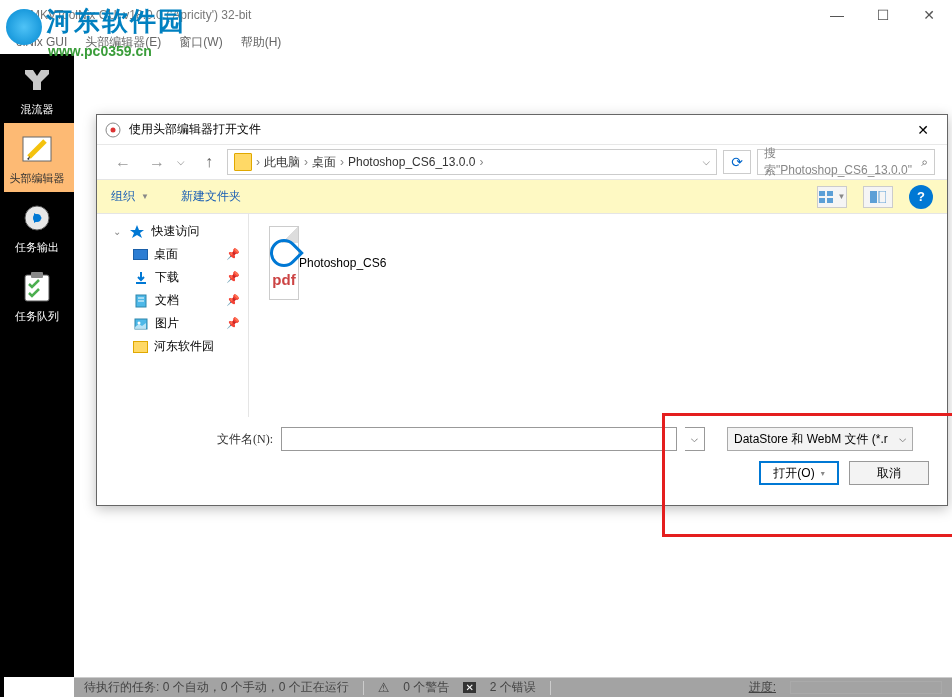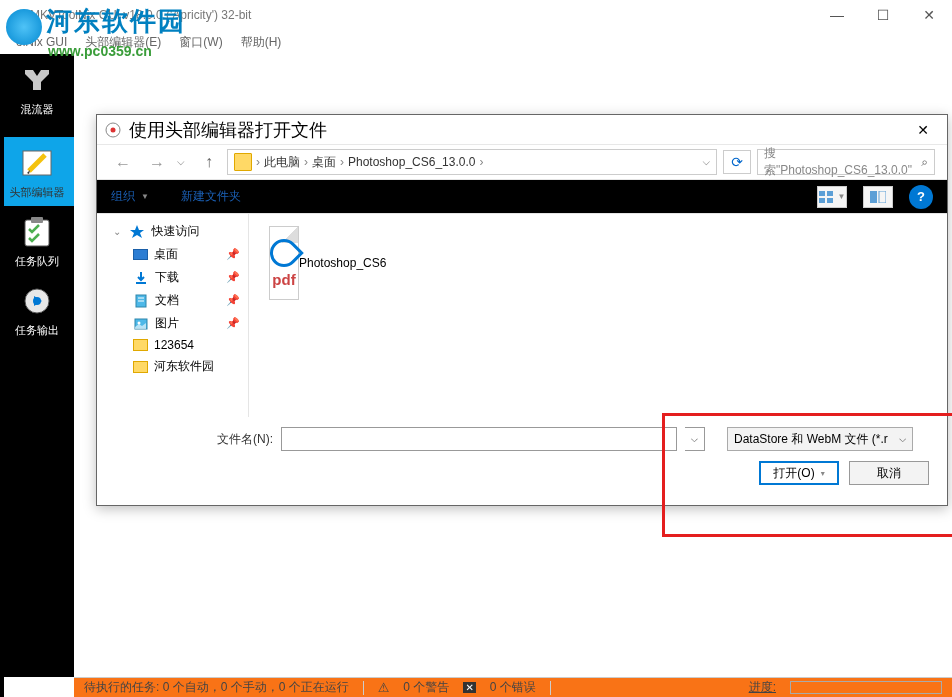--- a/index.html
+++ b/index.html
@@ -32,7 +32,7 @@
     .dialog { position: absolute; left: 22px; top: 60px; width: 852px; height: 392px; background: #fff; border: 1px solid #666; box-shadow: 0 3px 12px rgba(0,0,0,0.25); }
     .dialog-titlebar { height: 30px; display: flex; align-items: center; padding: 0 8px; border-bottom: 1px solid #e8e8e8; }
     .dialog-titlebar-icon { width: 16px; height: 16px; margin-right: 8px; }
-    .dialog-titlebar-text { flex: 1; font-size: 18px; }
+    .dialog-titlebar-text { flex: 1; font-size: 12px; }
     .dialog-close { width: 32px; height: 28px; display: flex; align-items: center; justify-content: center; font-size: 14px; }
     
     .dialog-nav { height: 34px; display: flex; align-items: center; padding: 0 12px; gap: 6px; }

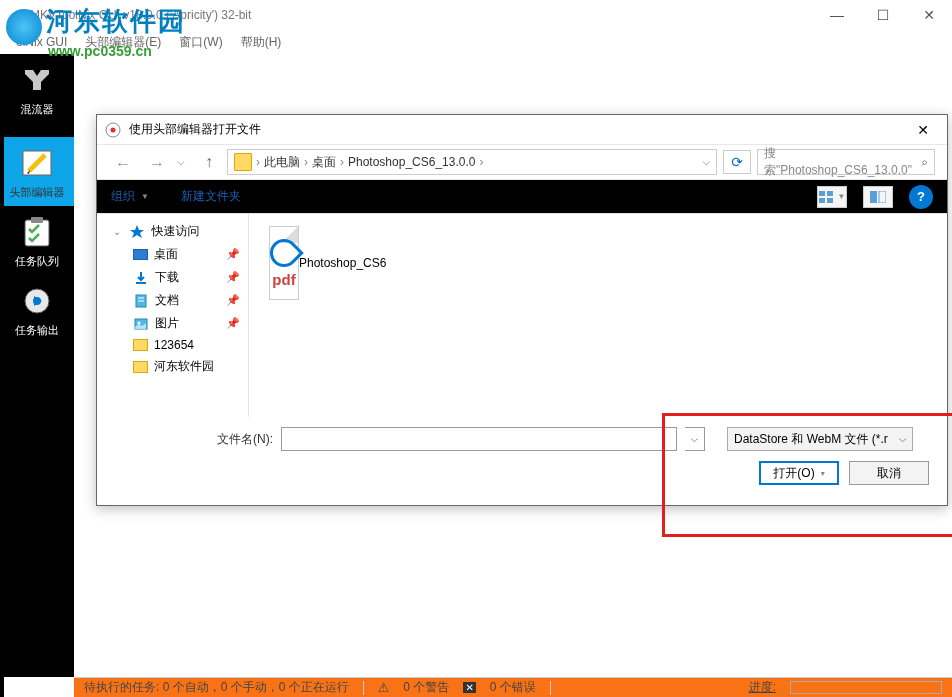--- a/index.html
+++ b/index.html
@@ -23,7 +23,7 @@
     
     .sidebar { width: 74px; background: #000; display: flex; flex-direction: column; }
     .sidebar-item { width: 74px; padding: 6px 0; display: flex; flex-direction: column; align-items: center; color: #fff; font-size: 11px; cursor: pointer; }
-    .sidebar-item.active { background: #0ea5e9; color: #333; margin-top: 14px; }
+    .sidebar-item.active { background: #fdba74; color: #333; }
     .sidebar-icon { width: 40px; height: 40px; display: flex; align-items: center; justify-content: center; margin-bottom: 2px; }
     .sidebar-icon svg { width: 36px; height: 36px; }
     

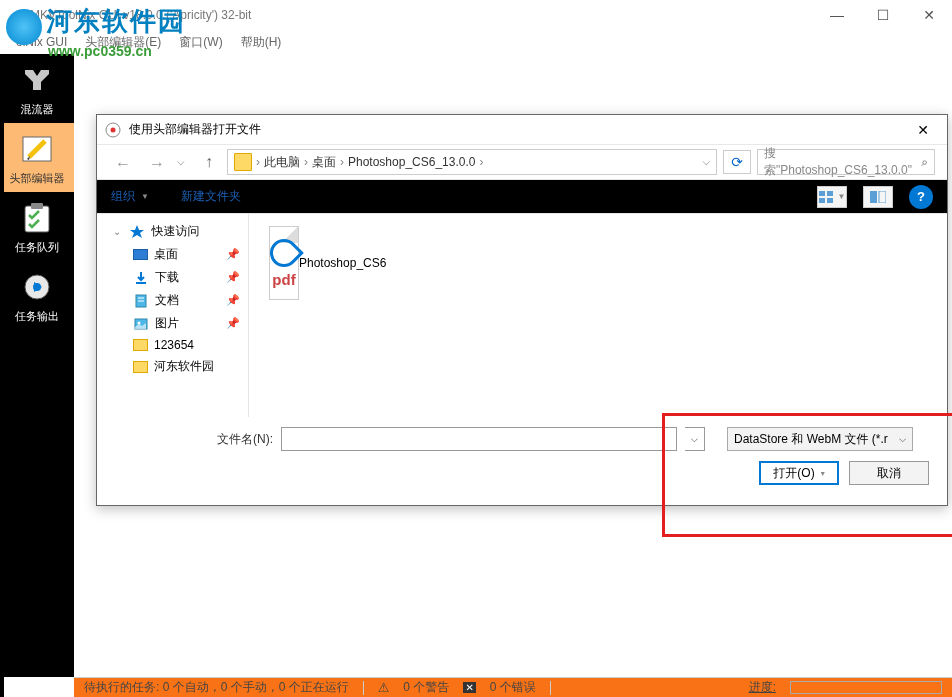--- a/index.html
+++ b/index.html
@@ -47,7 +47,7 @@
     .search-box { width: 178px; height: 26px; border: 1px solid #ccc; display: flex; align-items: center; padding: 0 6px; font-size: 12px; color: #888; }
     .search-icon { margin-left: auto; color: #666; }
     
-    .dialog-toolbar { height: 34px; border-top: 1px solid #e5e5e5; display: flex; align-items: center; padding: 0 14px; gap: 32px; background: #000000; }
+    .dialog-toolbar { height: 34px; border-top: 1px solid #e5e5e5; display: flex; align-items: center; padding: 0 14px; gap: 32px; background: #fef9c3; }
     .tb-item { color: #1a5fb4; font-size: 12px; display: flex; align-items: center; gap: 4px; }
     .tb-dropdown { color: #888; font-size: 8px; margin-left: 2px; }
     .tb-right { margin-left: auto; display: flex; gap: 16px; align-items: center; }

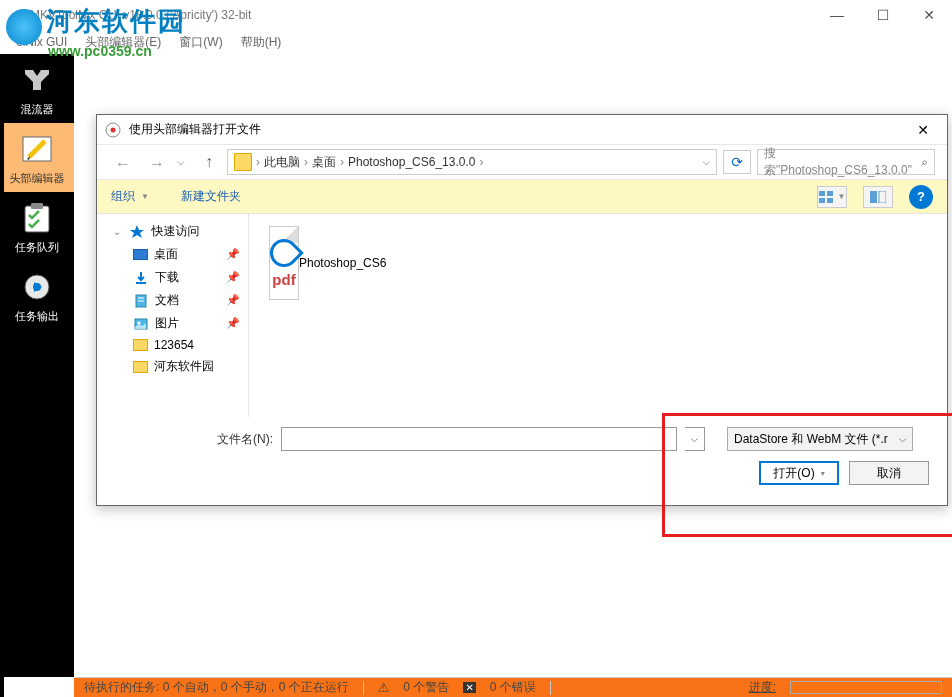--- a/index.html
+++ b/index.html
@@ -144,22 +144,22 @@
     <div class="sidebar-item">
       <div class="sidebar-icon">
           <svg viewBox="0 0 36 36">
+            <circle cx="18" cy="18" r="12" fill="#e8e8e8" stroke="#555"></circle>
+            <circle cx="18" cy="18" r="4" fill="#0078d4"></circle>
+            <path d="M15 13v10l8-5z" fill="#0078d4"></path>
+          </svg>
+        </div>
+      <span>任务输出</span>
+    </div>
+    <div class="sidebar-item">
+      <div class="sidebar-icon">
+          <svg viewBox="0 0 36 36">
             <rect x="6" y="6" width="24" height="26" rx="2" fill="#fff" stroke="#555"></rect>
             <rect x="12" y="3" width="12" height="6" rx="1" fill="#888"></rect>
             <path d="M10 15l3 3 7-7M10 24l3 3 7-7" stroke="#4caf50" stroke-width="2.5" fill="none"></path>
           </svg>
         </div>
       <span>任务队列</span>
-    </div>
-    <div class="sidebar-item">
-      <div class="sidebar-icon">
-          <svg viewBox="0 0 36 36">
-            <circle cx="18" cy="18" r="12" fill="#e8e8e8" stroke="#555"></circle>
-            <circle cx="18" cy="18" r="4" fill="#0078d4"></circle>
-            <path d="M15 13v10l8-5z" fill="#0078d4"></path>
-          </svg>
-        </div>
-      <span>任务输出</span>
     </div>
   </div>
 

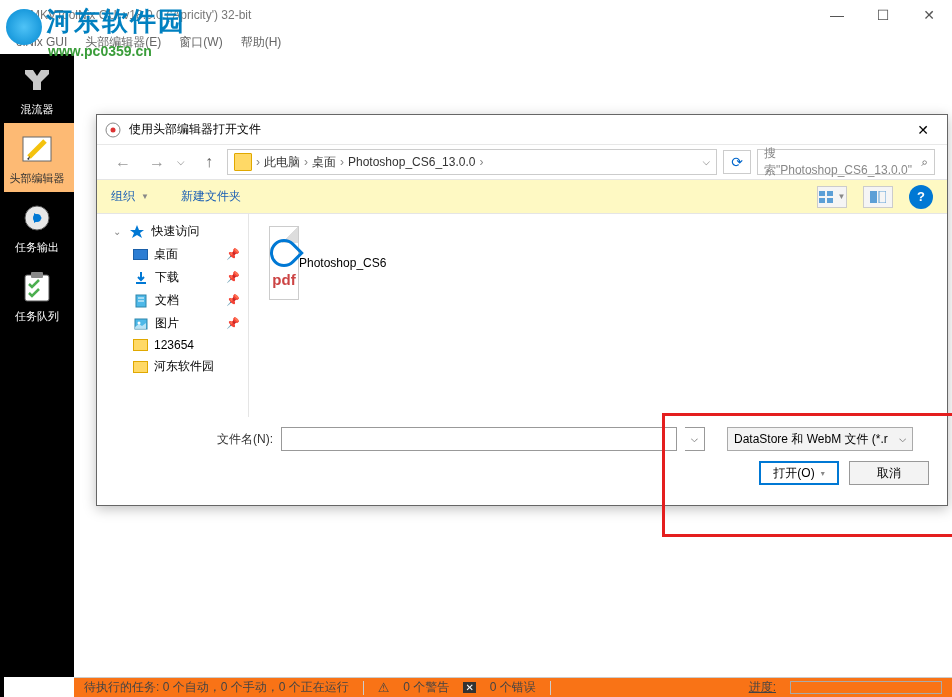--- a/index.html
+++ b/index.html
@@ -269,10 +269,6 @@
           </div>
           <div class="tree-item lvl2">
             <span class="tree-folder tree-icon"></span>
-            <span>123654</span>
-          </div>
-          <div class="tree-item lvl2">
-            <span class="tree-folder tree-icon"></span>
             <span>河东软件园</span>
           </div>
         </div>

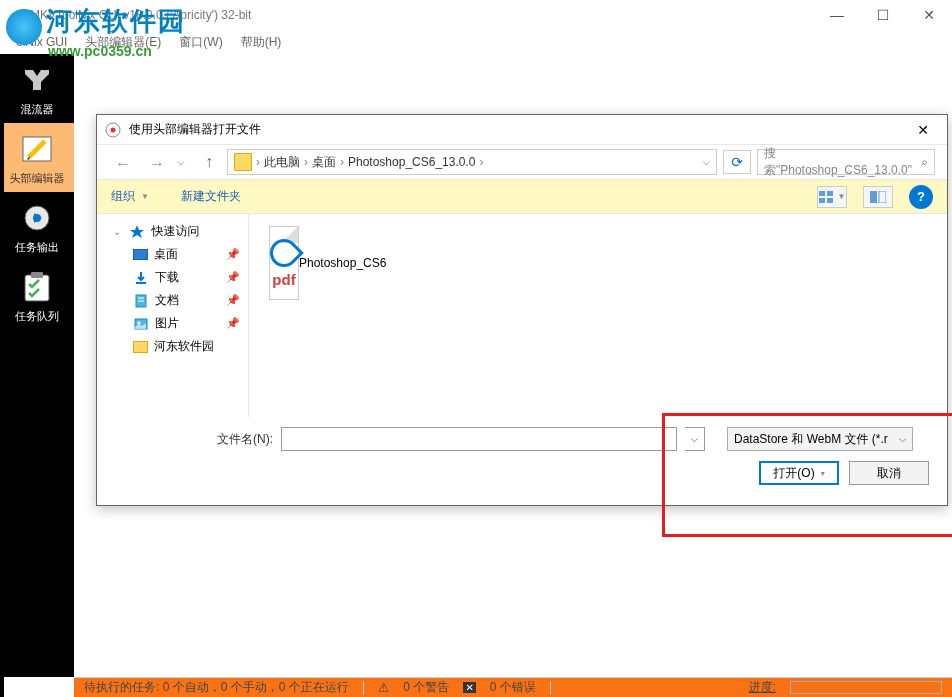--- a/index.html
+++ b/index.html
@@ -75,7 +75,7 @@
     
     .dialog-footer { padding: 10px 12px; display: flex; flex-direction: column; gap: 10px; }
     .filename-row { display: flex; align-items: center; gap: 8px; }
-    .filename-label { font-size: 12px; color: #333; margin-left: 108px; }
+    .filename-label { font-size: 12px; color: #333; margin-left: 108px; font-family: Liberation Serif, serif; }
     .filename-input { width: 396px; height: 24px; border: 1px solid #999; padding: 0 4px; }
     .filename-dropdown { width: 20px; height: 24px; border: 1px solid #999; border-left: none; display: flex; align-items: center; justify-content: center; font-size: 9px; color: #555; }
     .filetype-select { width: 186px; height: 24px; border: 1px solid #aaa; display: flex; align-items: center; padding: 0 6px; font-size: 12px; margin-left: 14px; background: #f3f3f3; }

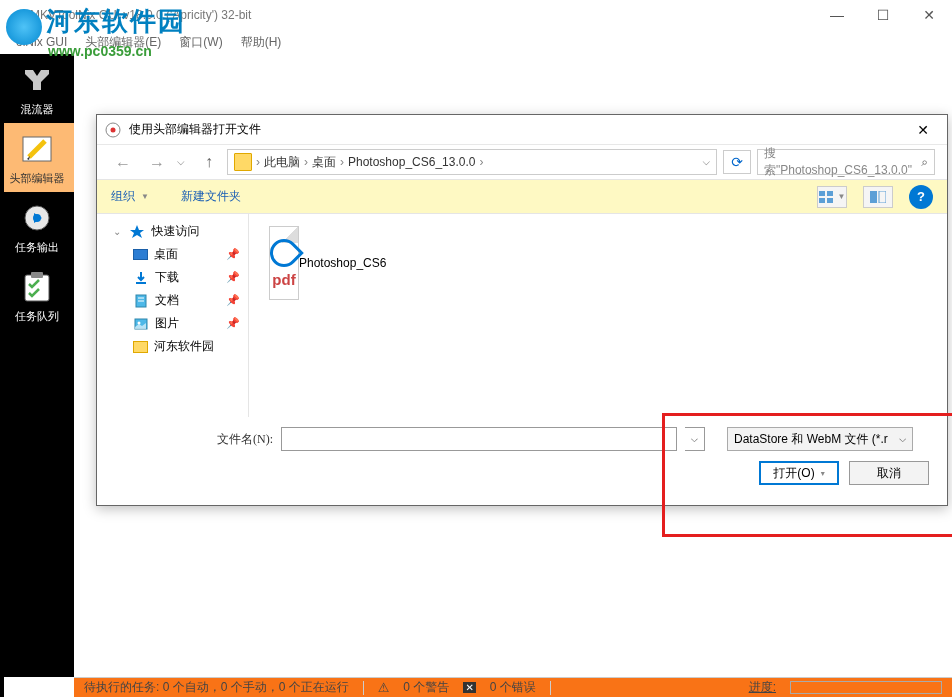--- a/index.html
+++ b/index.html
@@ -86,7 +86,7 @@
     
     .highlight-box { position: absolute; border: 3px solid #e41e1e; left: 588px; top: 359px; width: 310px; height: 124px; pointer-events: none; }
     
-    .statusbar { position: absolute; bottom: 0; left: 74px; right: 0; height: 20px; border-top: 1px solid #ccc; display: flex; align-items: center; padding: 0 10px; gap: 14px; font-size: 12px; color: #444; background: #f97316; }
+    .statusbar { position: absolute; bottom: 0; left: 74px; right: 0; height: 20px; border-top: 1px solid #ccc; display: flex; align-items: center; padding: 0 10px; gap: 14px; font-size: 12px; color: #444; background: #a3a3a3; }
     .status-sep { width: 1px; height: 14px; background: #ccc; }
     .status-icon { font-size: 13px; }
     .status-progress { margin-left: auto; text-decoration: underline; }

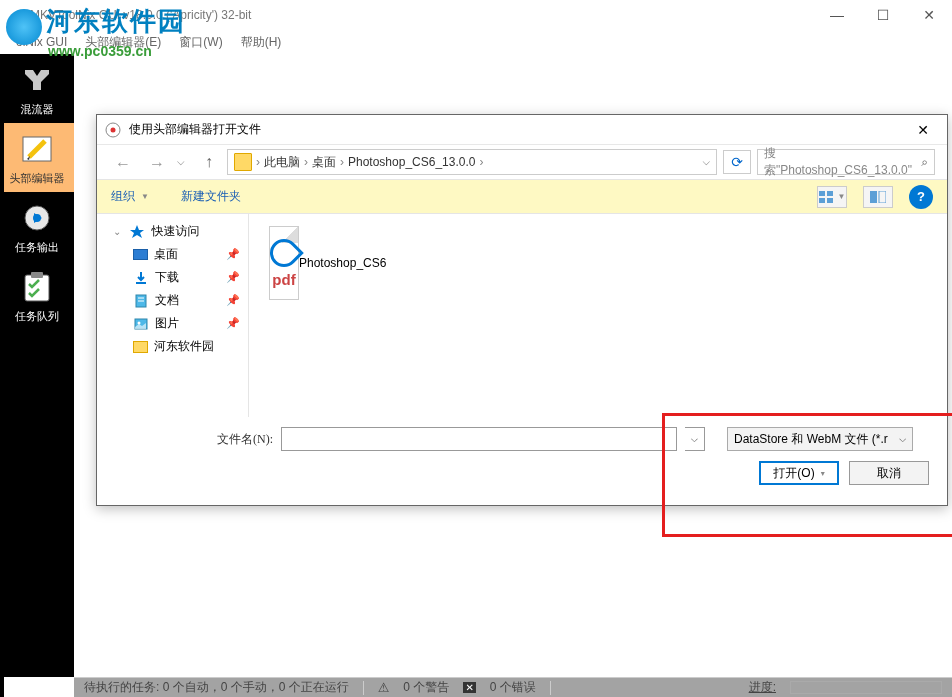--- a/index.html
+++ b/index.html
@@ -315,7 +315,7 @@
   <span class="status-icon">⚠</span>
   <span>0 个警告</span>
   <span class="status-icon" style="background:#333;color:#fff;padding:0 2px;font-size:10px">✕</span>
-  <span>0 个错误</span>
+  <span>2 个错误</span>
   <div class="status-sep"></div>
   <span class="status-progress">进度:</span>
   <div class="progress-bar"></div>

